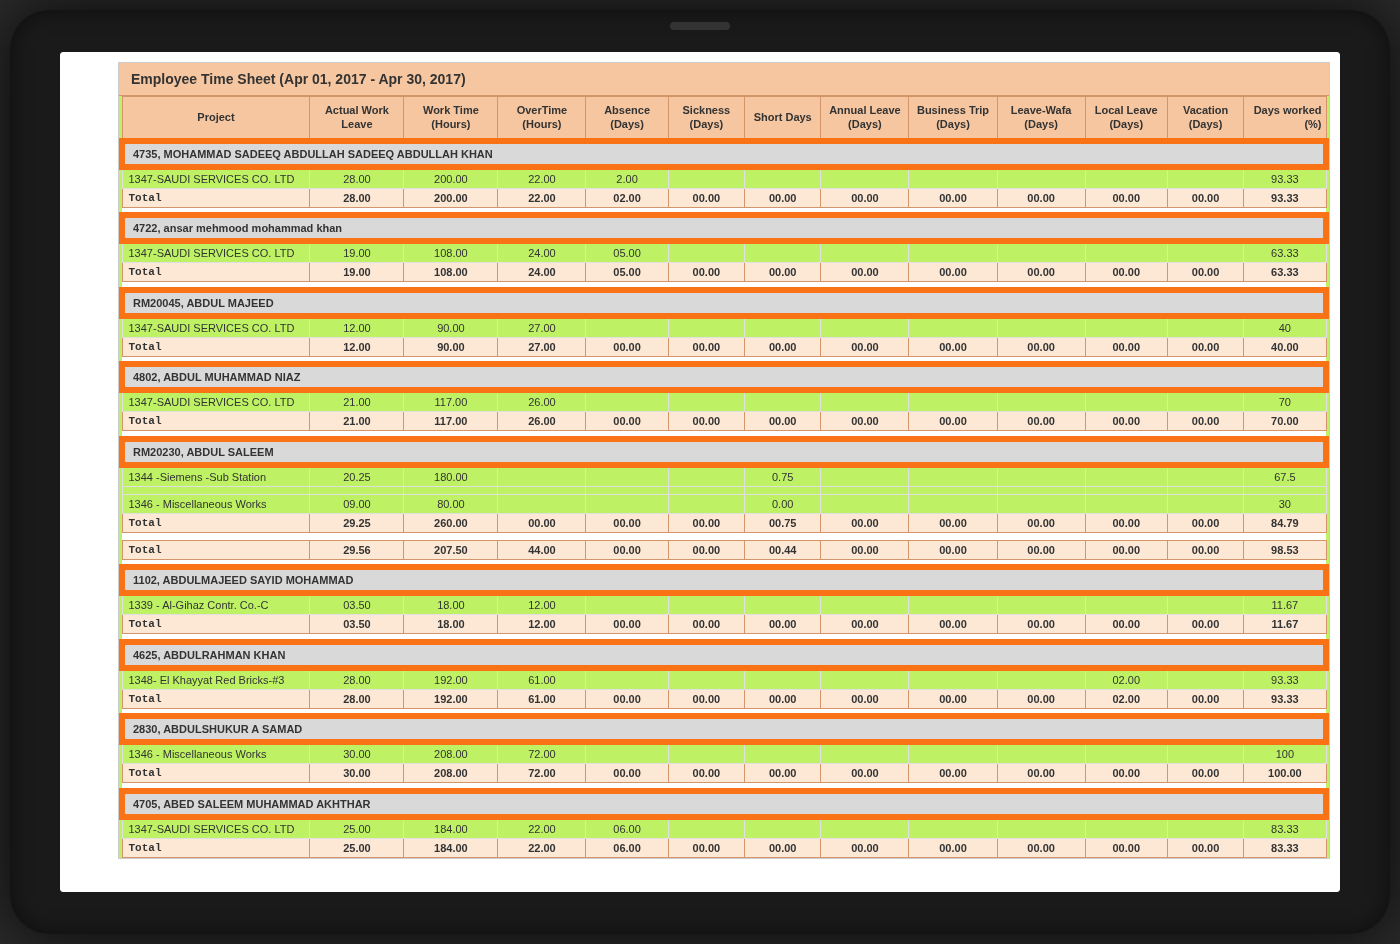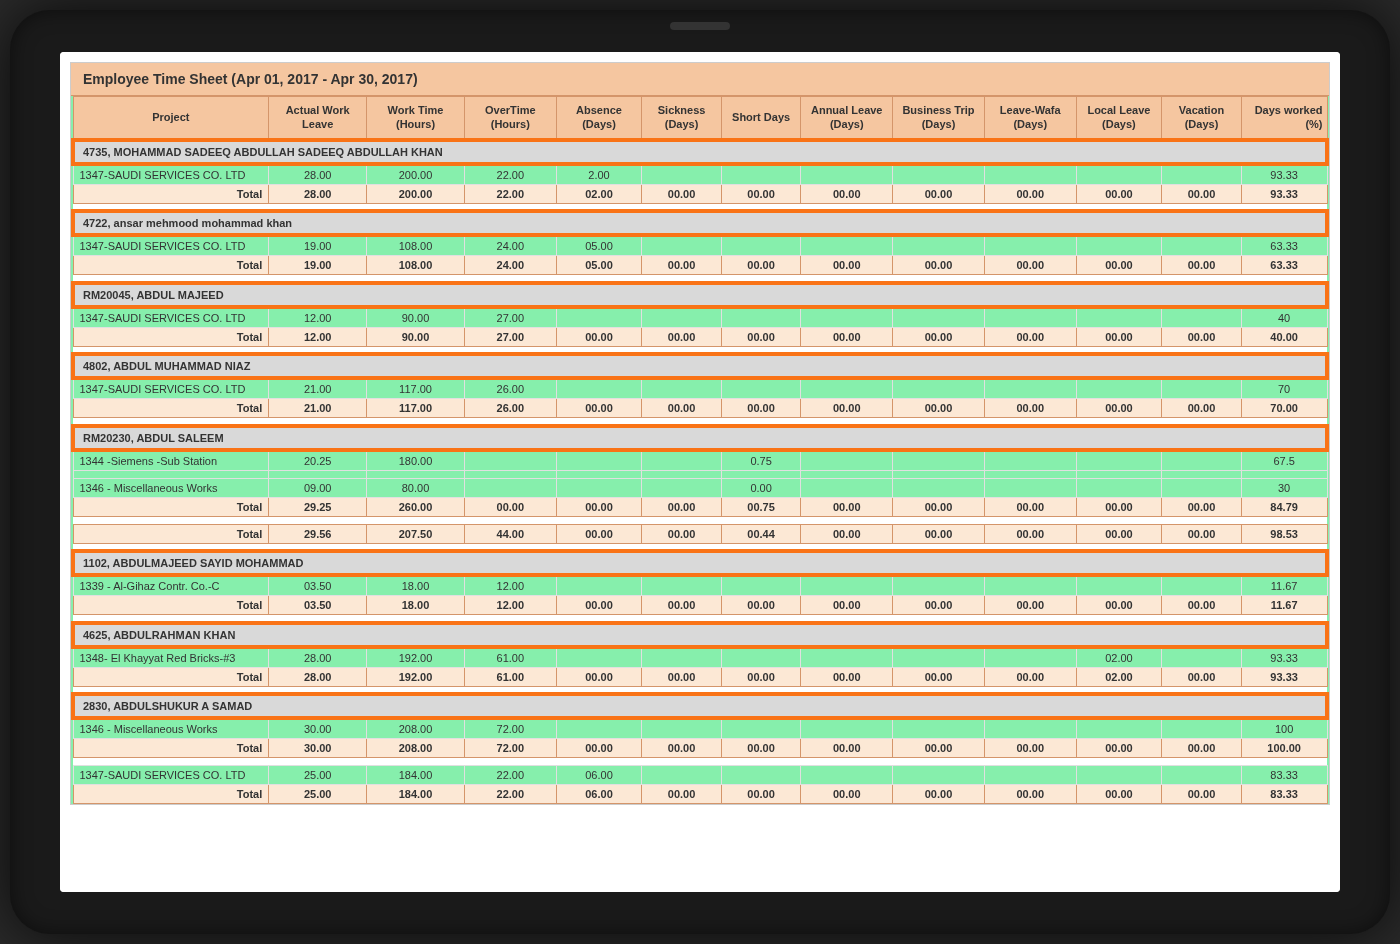--- a/index.html
+++ b/index.html
@@ -55,8 +55,9 @@
     }
 
     .report-container {
-      background: #86efac;
+      background: #bef264;
       border: 1px solid #ccc;
+      margin-left: 48px;
     }
 
     .report-title {

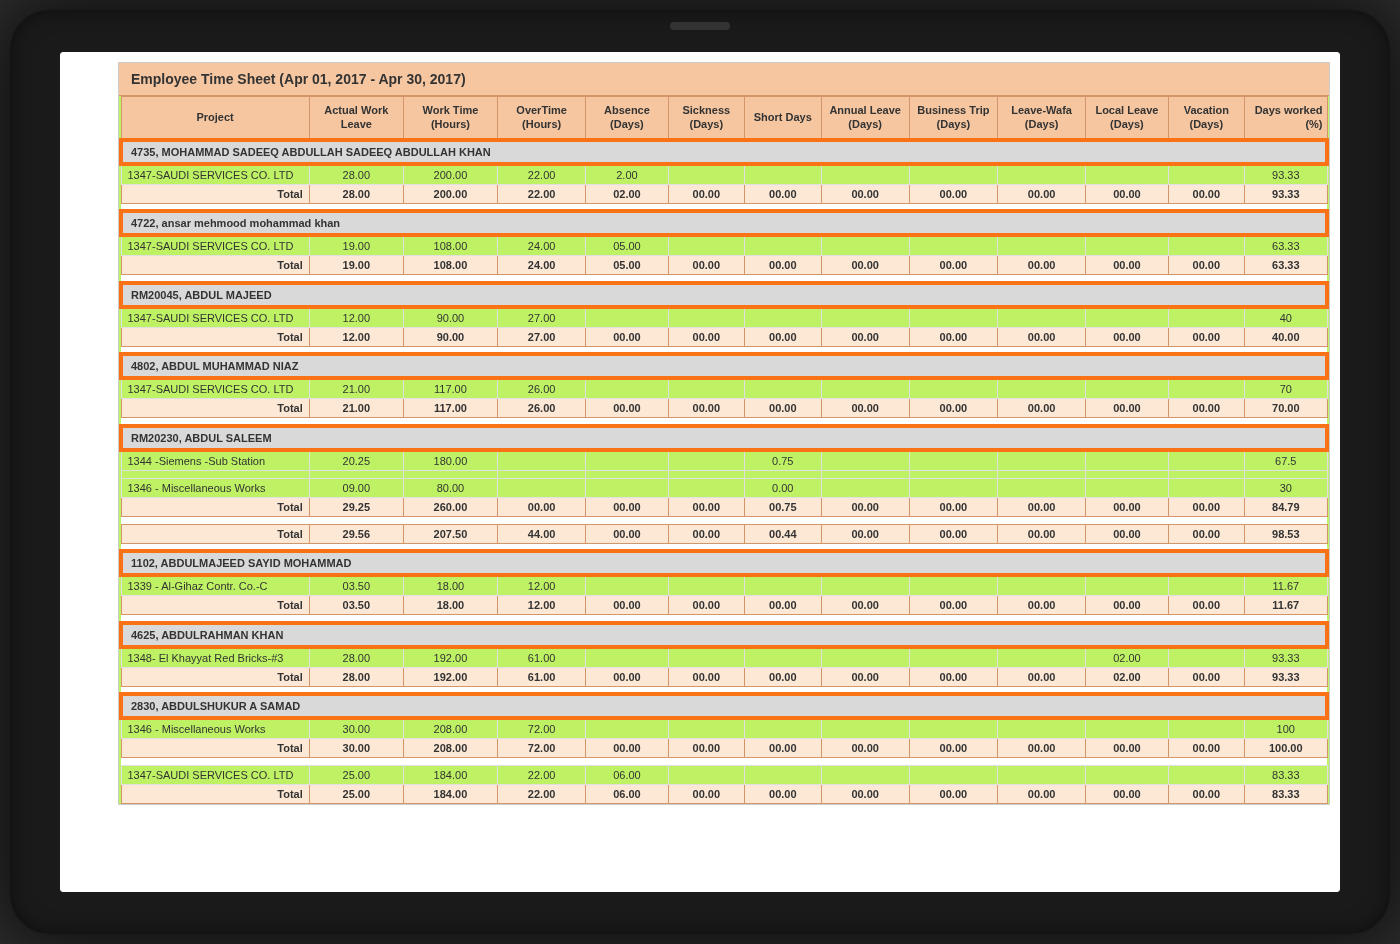--- a/index.html
+++ b/index.html
@@ -98,7 +98,7 @@
       font-weight: bold;
       font-size: 11px;
       color: #333;
-      border: 4px solid #f97316;
+      border: 6px solid #f97316;
     }
 
     tbody tr.data-row td {

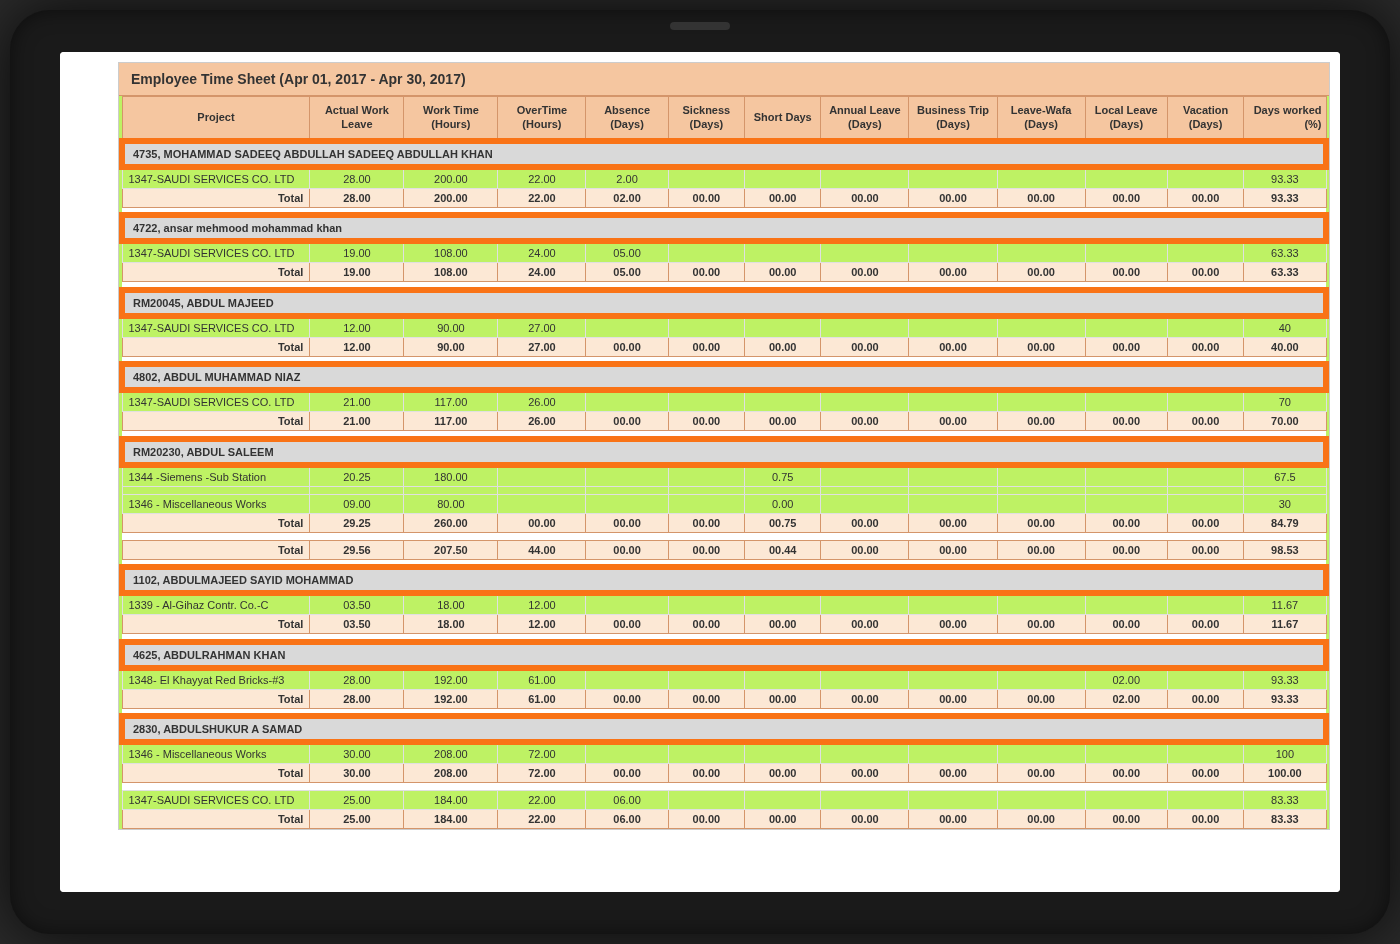--- a/index.html
+++ b/index.html
@@ -125,7 +125,8 @@
     }
 
     tbody tr.total-row td:first-child {
-      text-align: right;
+      text-align: left;
+      font-family: Liberation Mono, monospace;
     }
 
     tbody tr.spacer {

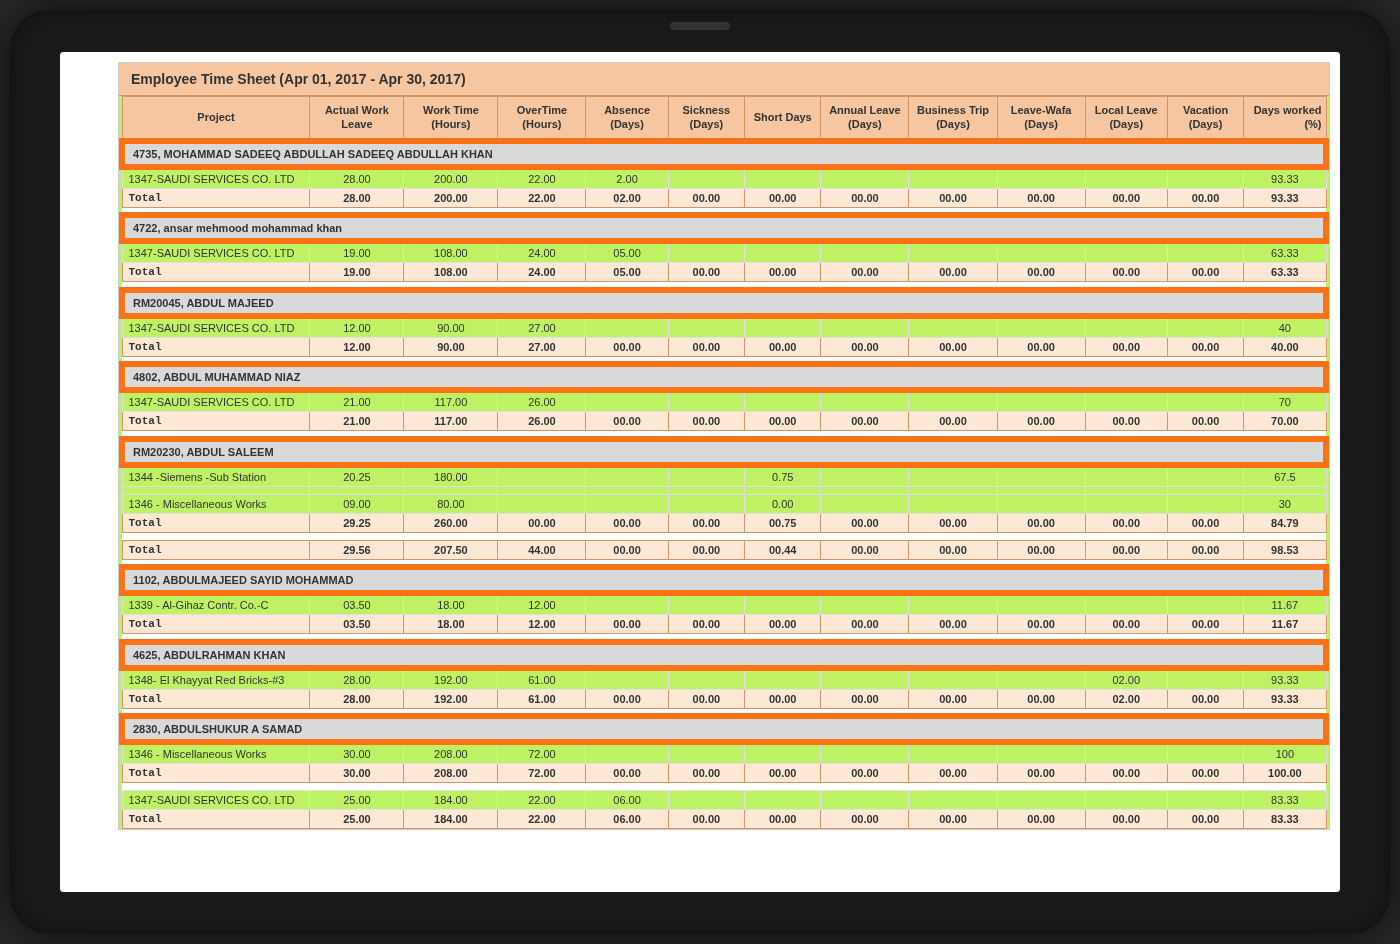--- a/index.html
+++ b/index.html
@@ -548,6 +548,9 @@
               <tr class="spacer">
                 <td colspan="13"></td>
               </tr>
+              <tr class="group-header">
+                <td colspan="13">4705,  ABED SALEEM MUHAMMAD  AKHTHAR</td>
+              </tr>
               <tr class="data-row">
                 <td>1347-SAUDI SERVICES CO. LTD</td>
                 <td>25.00</td>

